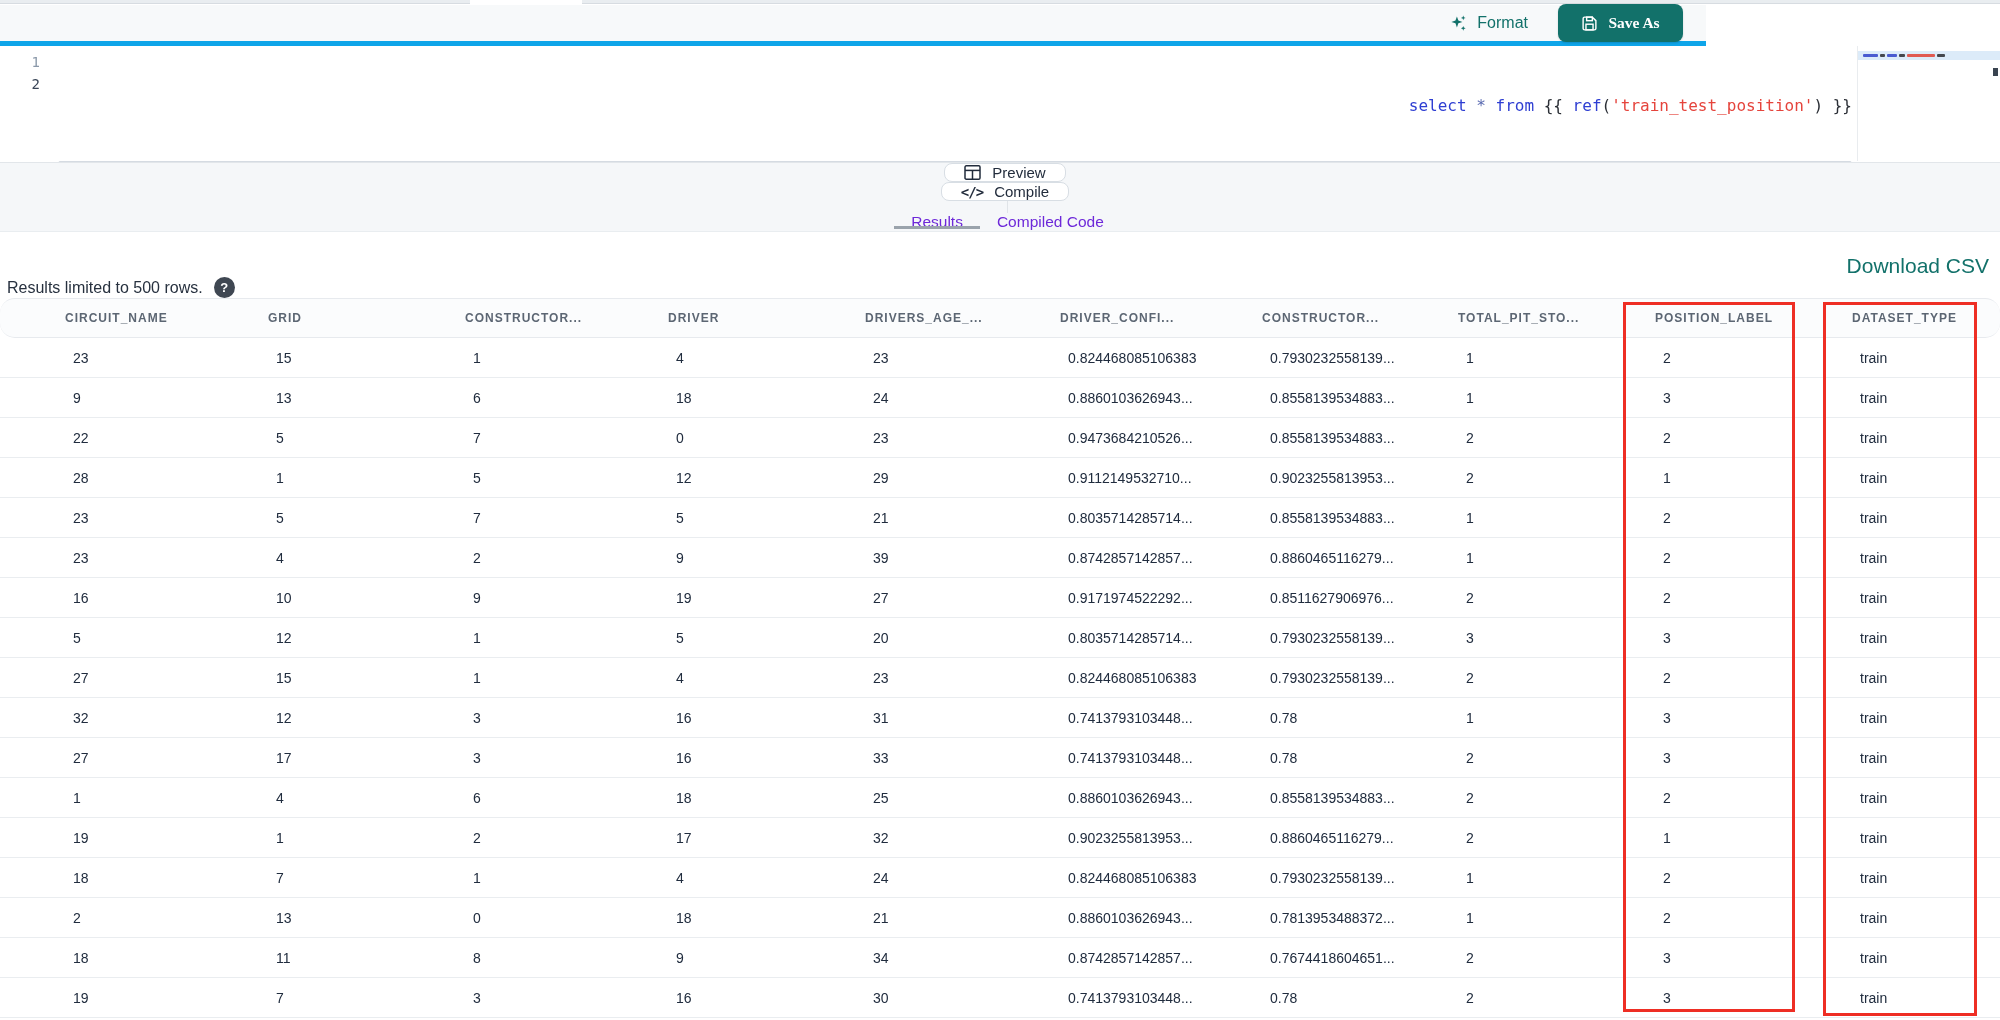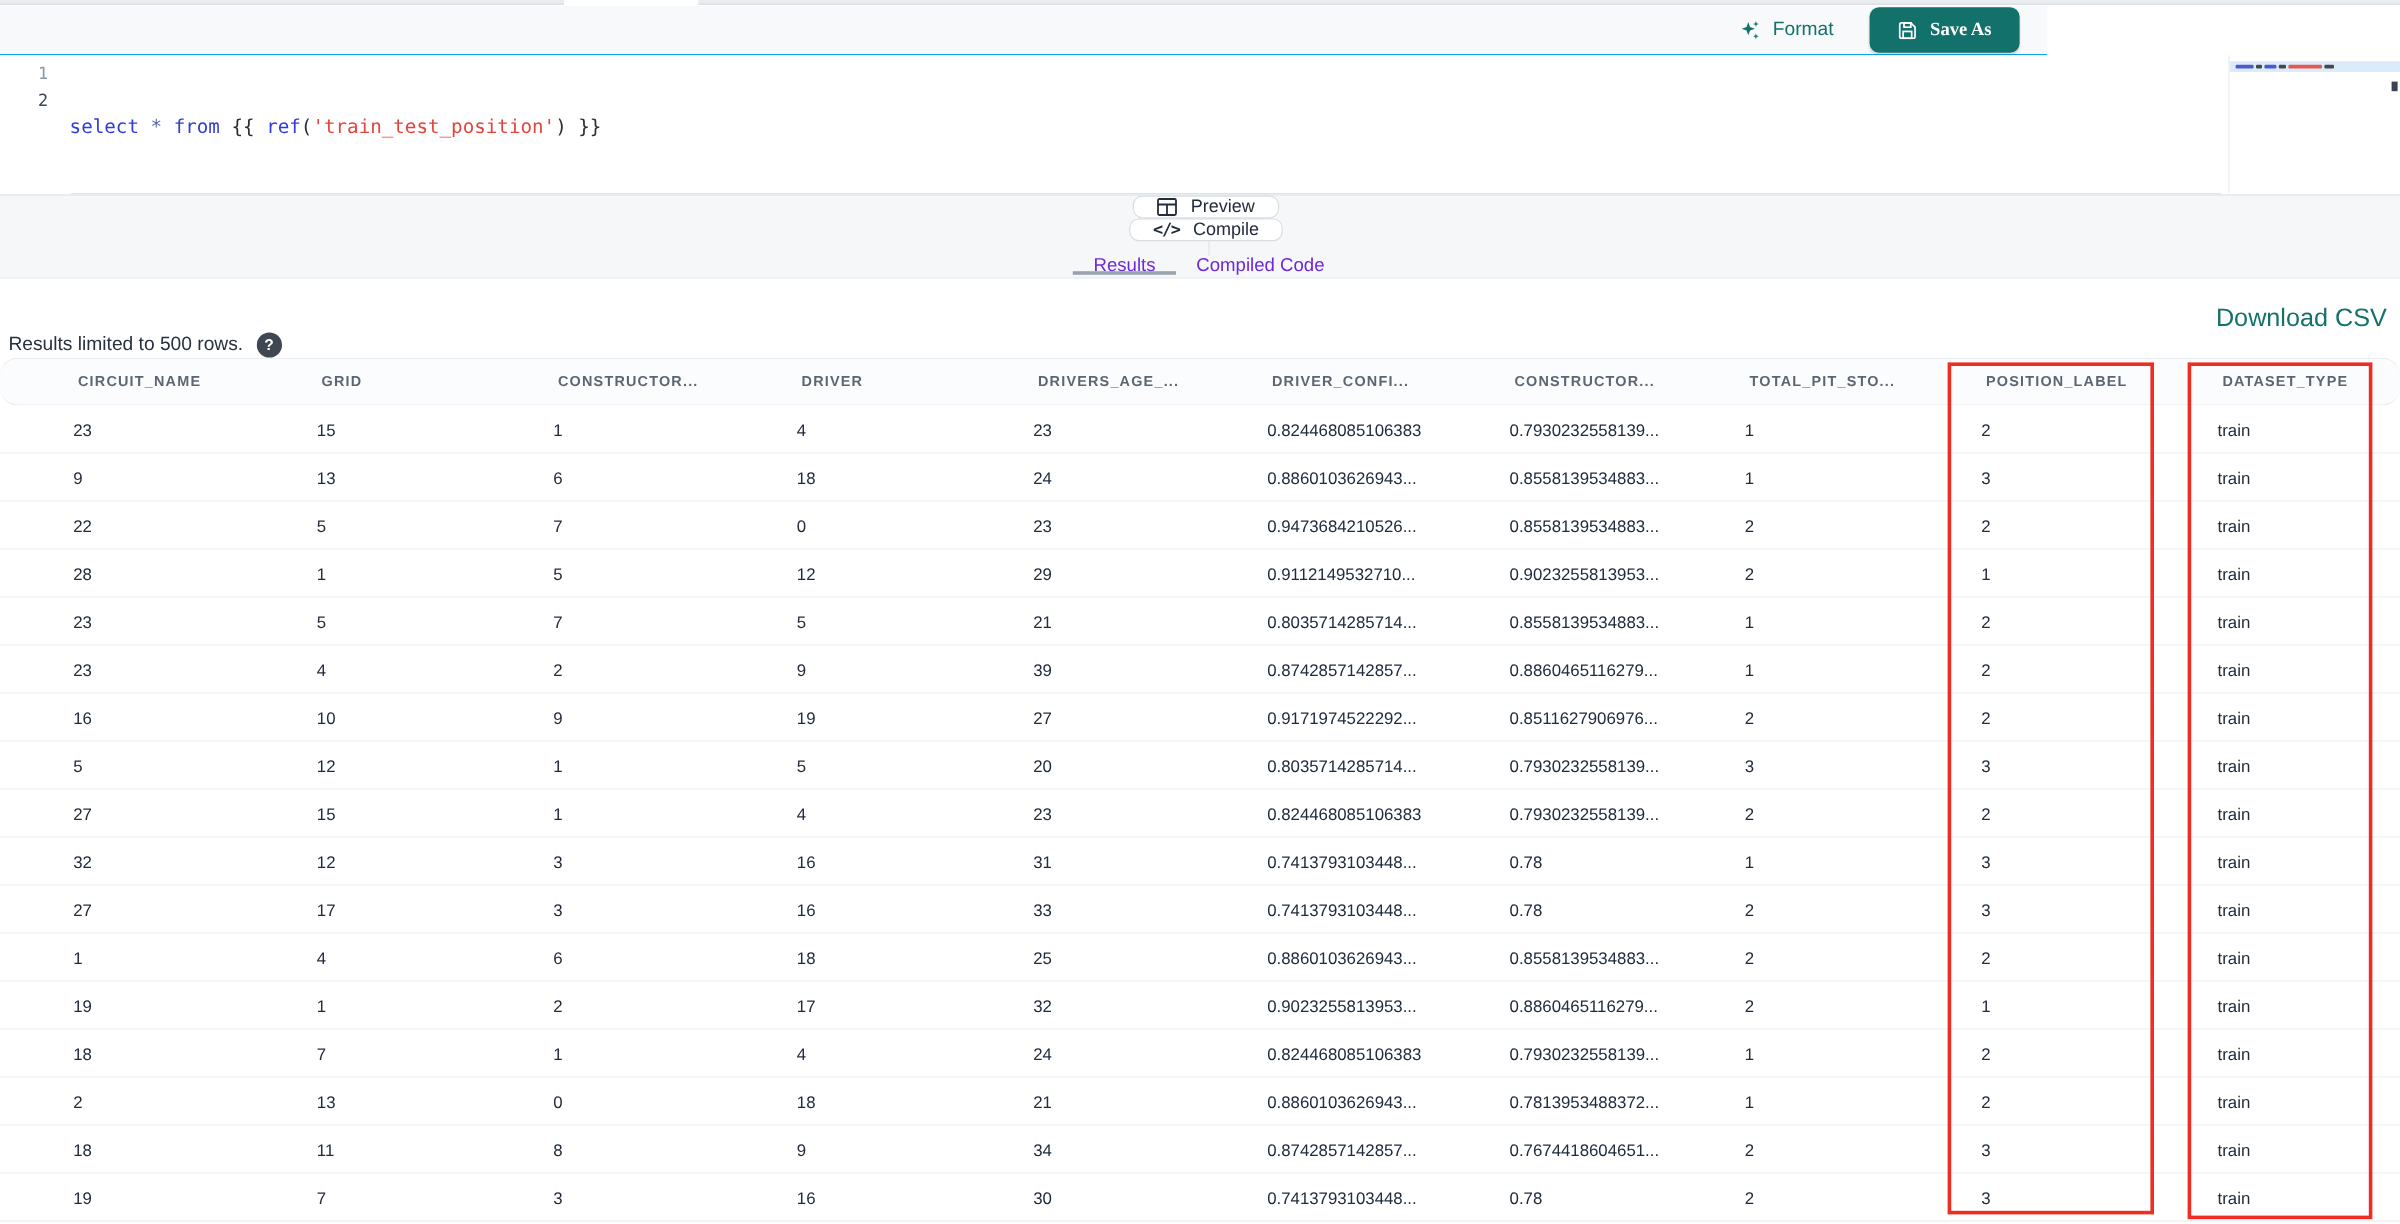--- a/index.html
+++ b/index.html
@@ -16,7 +16,7 @@
 
   
   .toolbar { position:absolute; top:5px; left:0; width:1706px; height:41px;
-    background:#f7f9fa; border-bottom:1px solid #0ea5e9;
+    background:#f7f9fa; border-bottom:5px solid #0ea5e9;
     display:flex; align-items:center; justify-content:flex-end; }
   .format-btn { display:flex; align-items:center; gap:9px; background:none; border:none;
     color:var(--accent_teal); font-family:inherit; font-size:16px; cursor:pointer; margin-right:30px; }

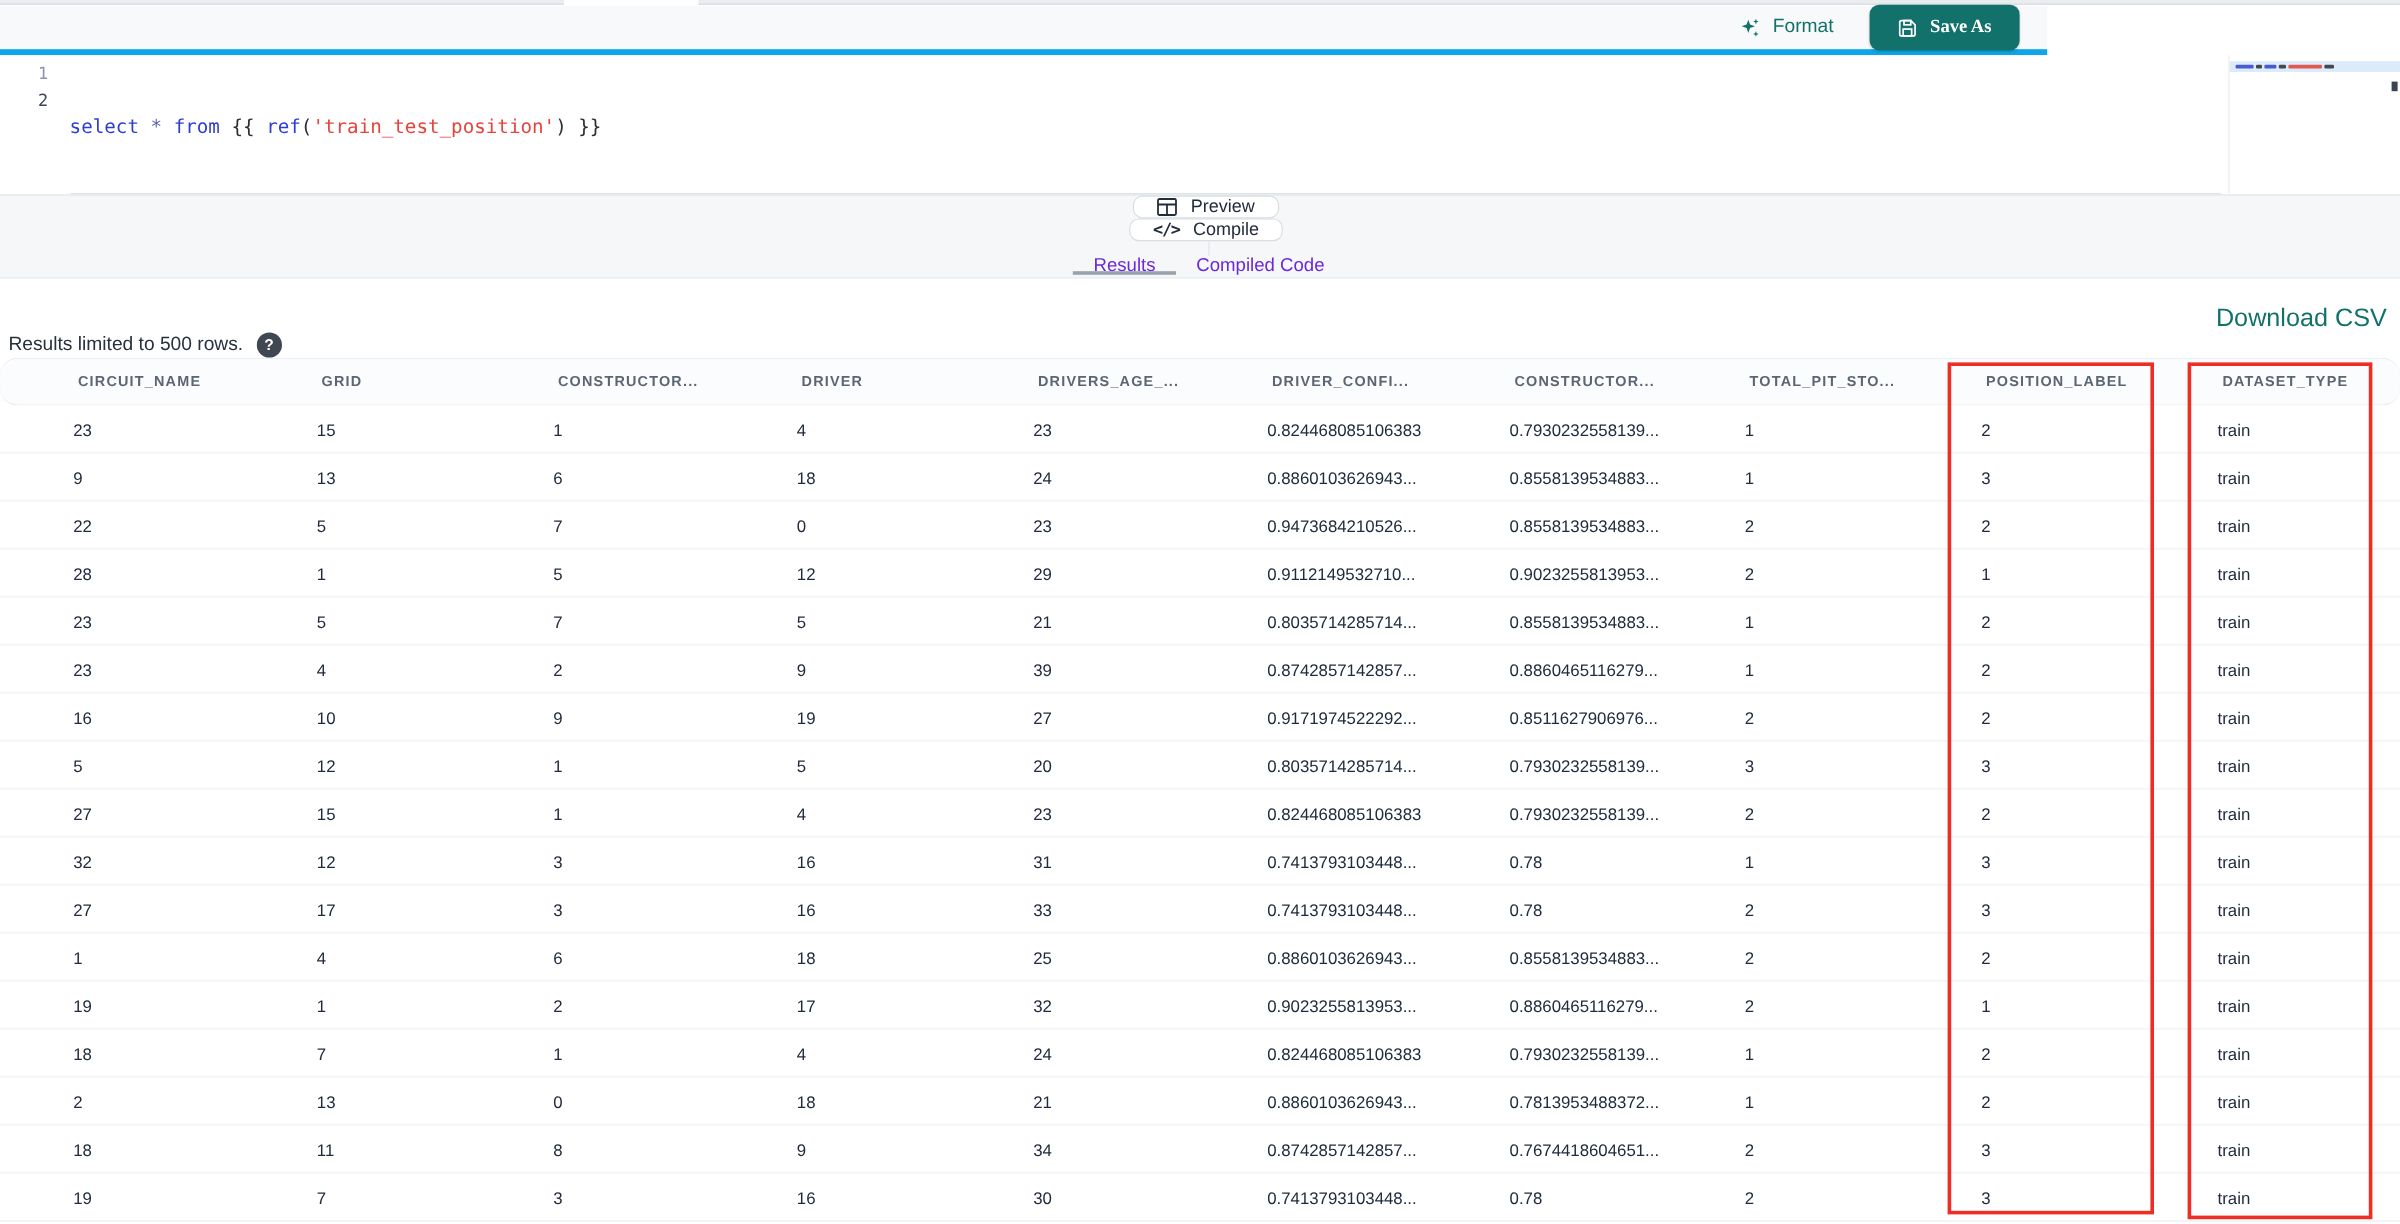--- a/index.html
+++ b/index.html
@@ -32,7 +32,7 @@
   .gutter .ln.active { color:#3a4658; }
   .code-area { position:absolute; left:58px; top:5px; right:148px;
     font-family:"DejaVu Sans Mono", monospace; font-size:16px; line-height:22px; white-space:pre; }
-  .code-line { height:22px; }
+  .code-line { height:22px;text-align:right; }
   .cursor-line { border:1px solid #d5dbe2; border-radius:2px; background:#ffffff; }
   .tok-keyword { color:var(--code_keyword_blue); }
   .tok-operator { color:#5a6ab1; }

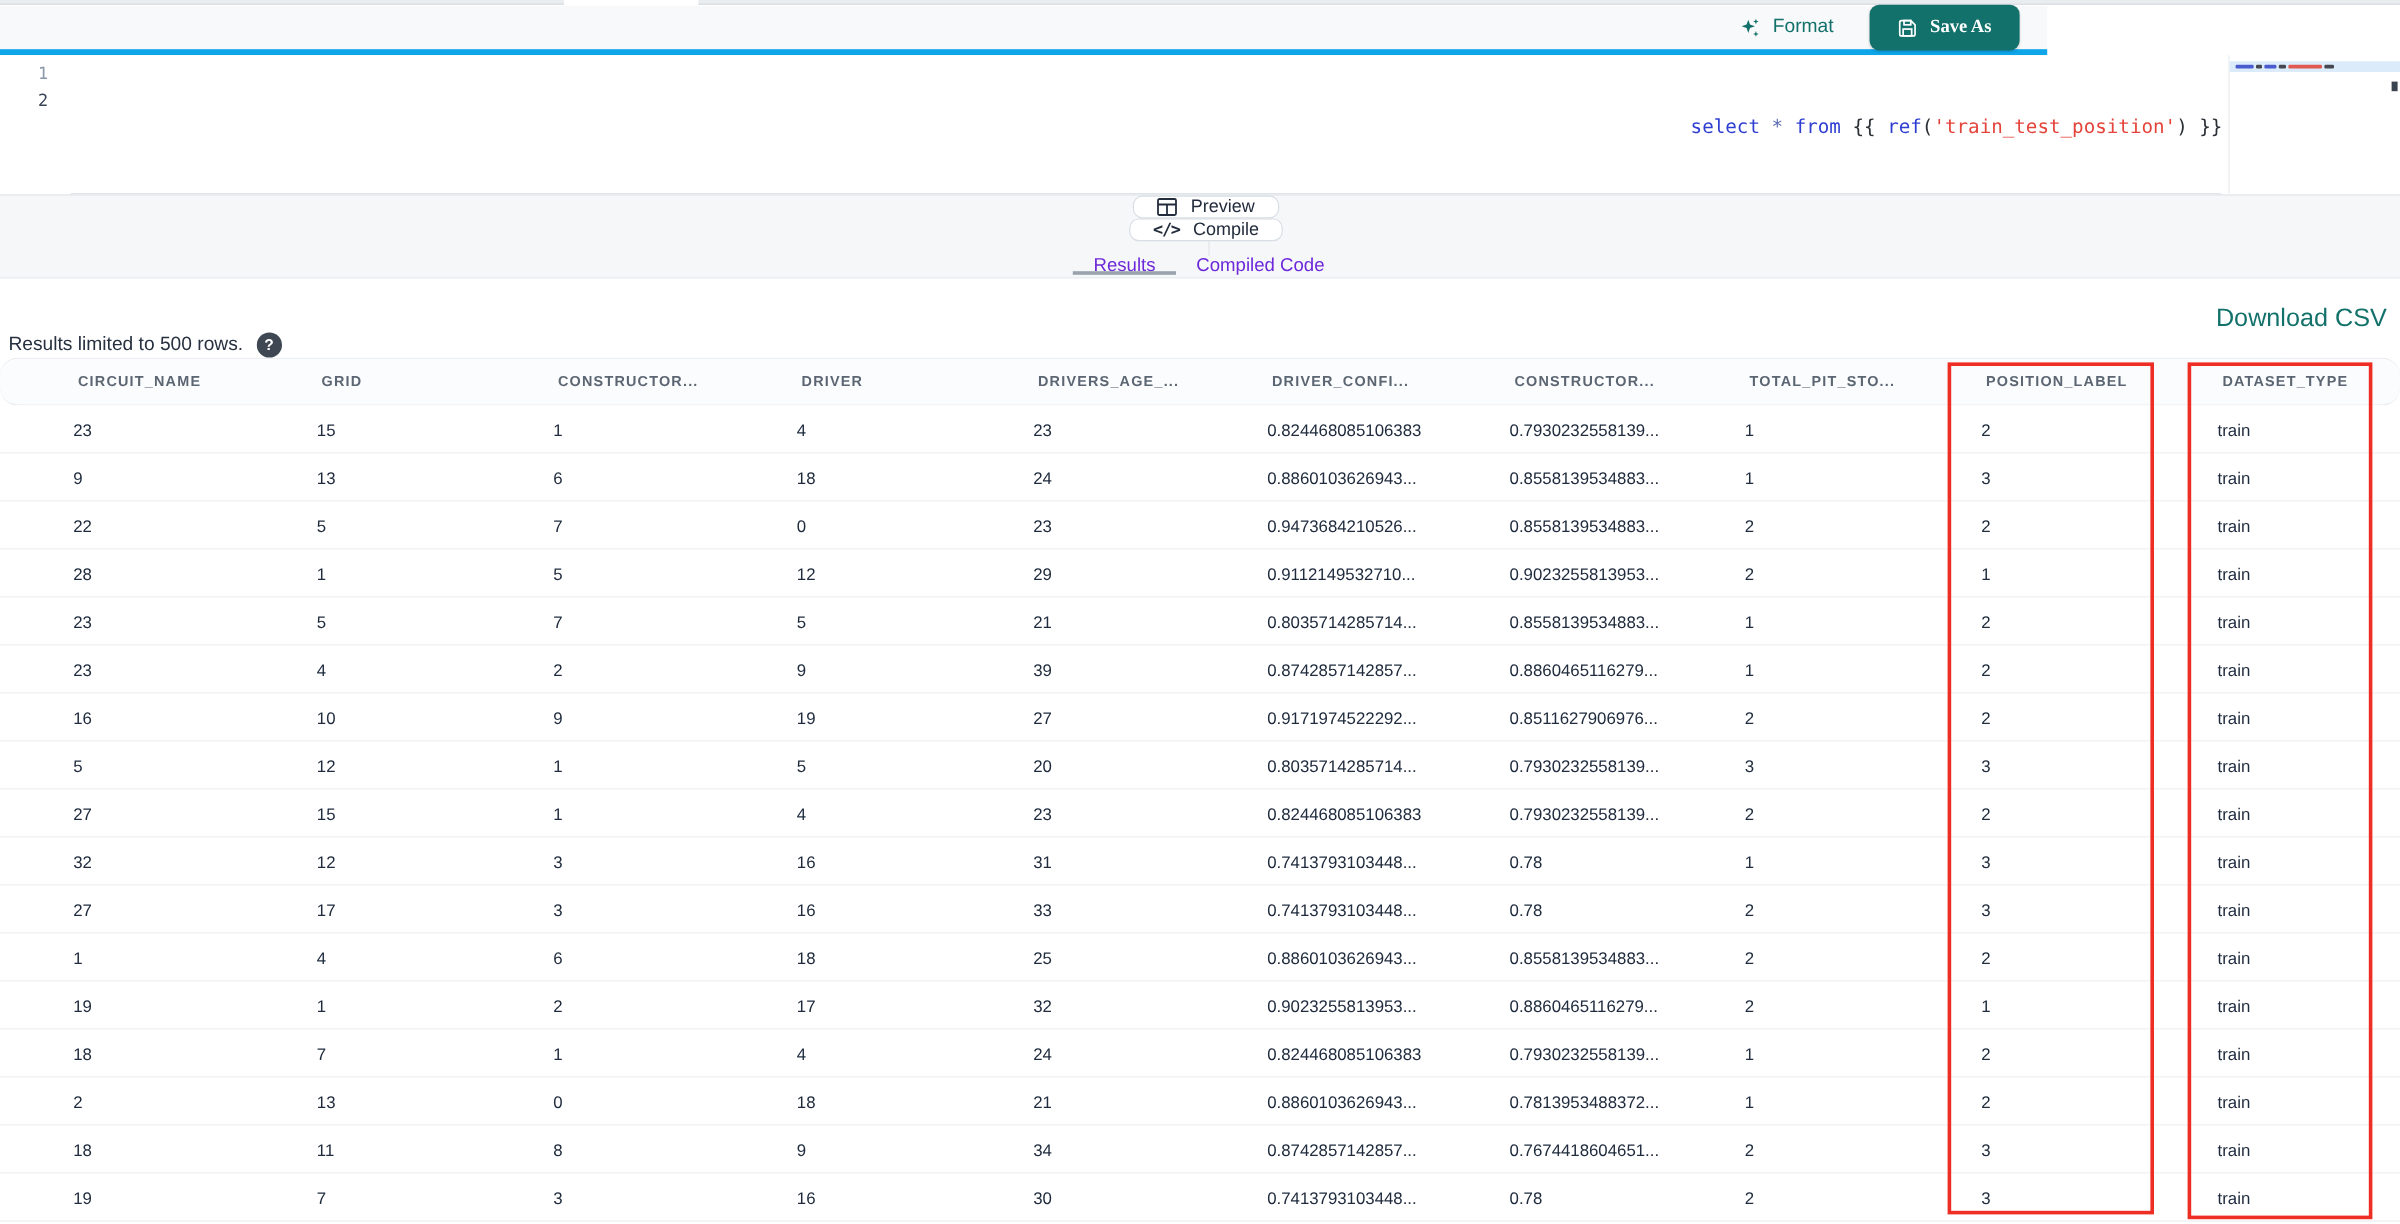--- a/index.html
+++ b/index.html
@@ -79,7 +79,7 @@
     display:flex; padding-left:48px;border-radius:15px; }
   .hcell { flex:none; display:flex; align-items:center; padding-left:17px;
     font-size:12px; font-weight:bold; letter-spacing:1px; color:#5c6673; white-space:nowrap; overflow:hidden; }
-  .trow { height:40px; border-bottom:1px solid #eaedf0; display:flex; padding-left:44px; background:#ffffff; }
+  .trow { height:40px; border-bottom:1px solid #eaedf0; display:flex; padding-left:56px; background:#ffffff; }
   .tcell { flex:none; display:flex; align-items:center; padding-left:17px;
     font-size:14px; color:#202c3e; white-space:nowrap; overflow:hidden; }
   .hcell:nth-child(1), .tcell:nth-child(1) { width:203px; }

